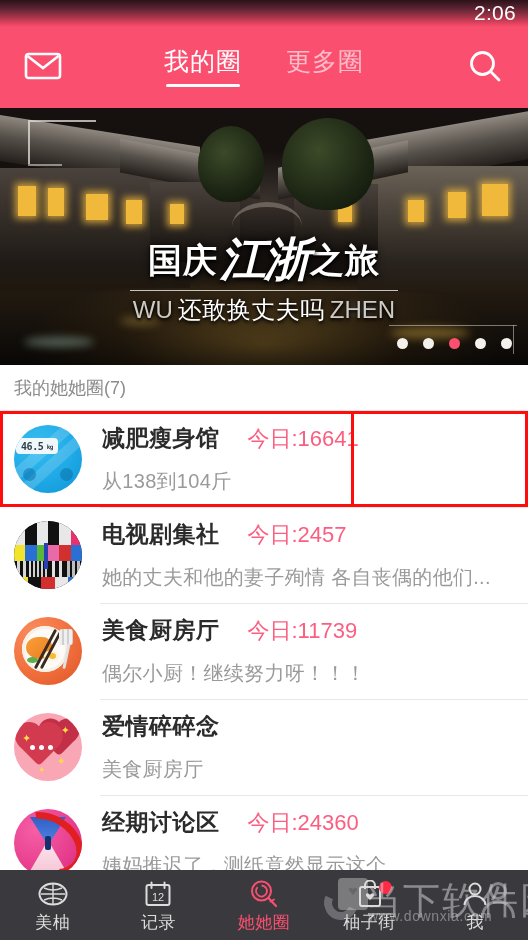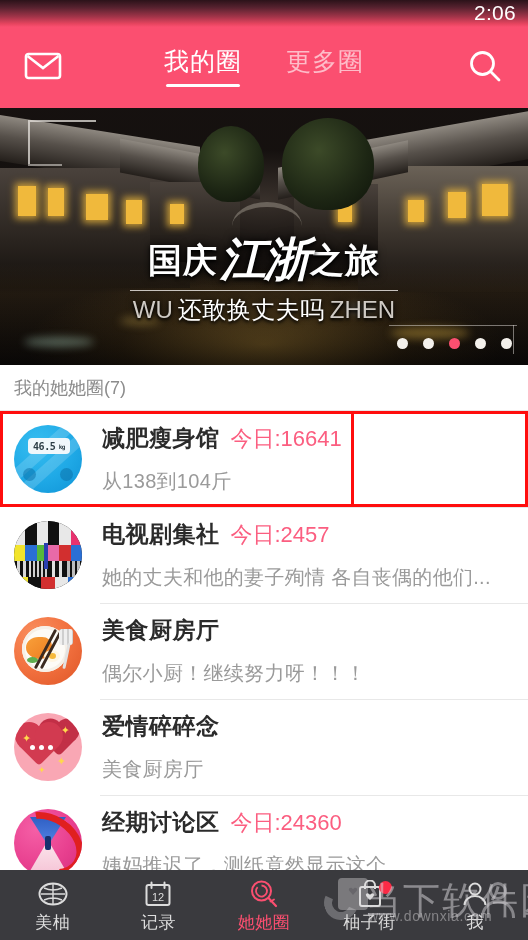--- a/index.html
+++ b/index.html
@@ -177,7 +177,7 @@
   .av-scale .sl { position:absolute; width:140%; height:11px; background:rgba(255,255,255,.16);
     transform:rotate(-42deg); left:-20%; }
   .av-scale .disp {
-    position:absolute; left:14px; top:13px; width:42px; height:16px; border-radius:4px;
+    position:absolute; left:2px; top:13px; width:42px; height:16px; border-radius:4px;
     background:#f0f7fb; color:#2d3e46; font-size:10px; font-weight:700;
     display:flex; align-items:center; justify-content:center; letter-spacing:-.4px;
     font-family:"DejaVu Sans Mono","Liberation Mono",monospace;

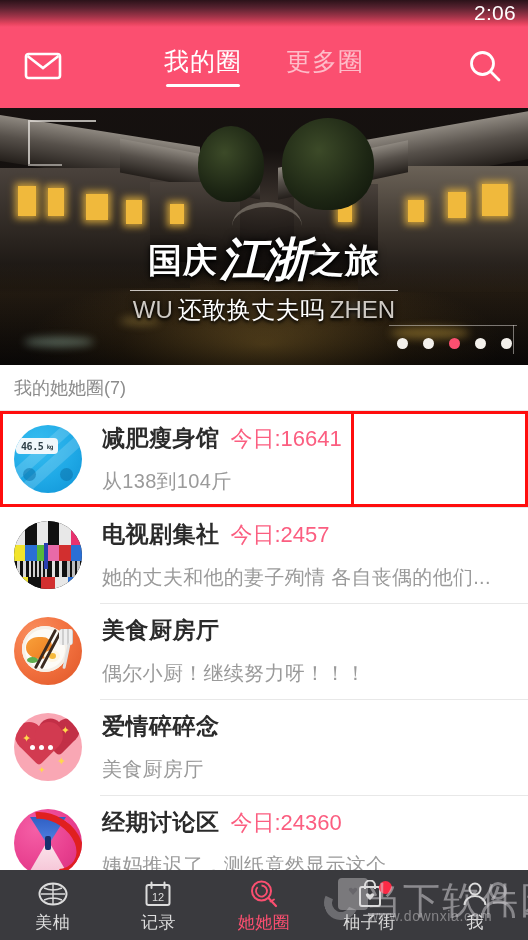--- a/index.html
+++ b/index.html
@@ -164,7 +164,7 @@
     position:relative; overflow:hidden;
   }
   .row-body { padding-left:20px; flex:1; min-width:0; }
-  .row-title-wrap { display:flex; align-items:baseline; gap:11px; }
+  .row-title-wrap { display:flex; align-items:baseline; gap:28px; }
   .row-title { font-size:23px; color:#2b2b2b; font-weight:600; letter-spacing:.5px; white-space:nowrap; }
   .row-count { font-size:22px; color:#fb5e80; white-space:nowrap; }
   .row-sub {

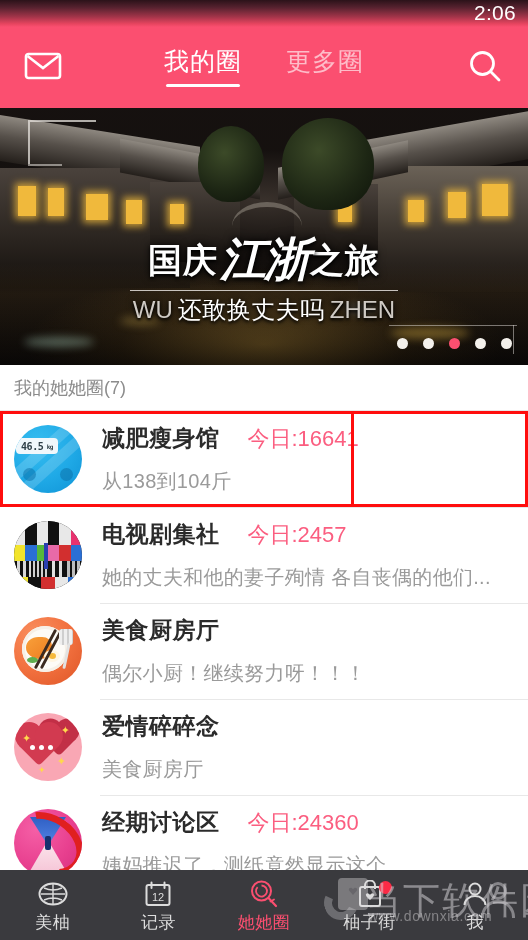--- a/index.html
+++ b/index.html
@@ -474,6 +474,7 @@
       <div class="row-body">
         <div class="row-title-wrap">
           <span class="row-title">美食厨房厅</span>
+          <span class="row-count">今日:11739</span>
         </div>
         <div class="row-sub">偶尔小厨！继续努力呀！！！</div>
       </div>

